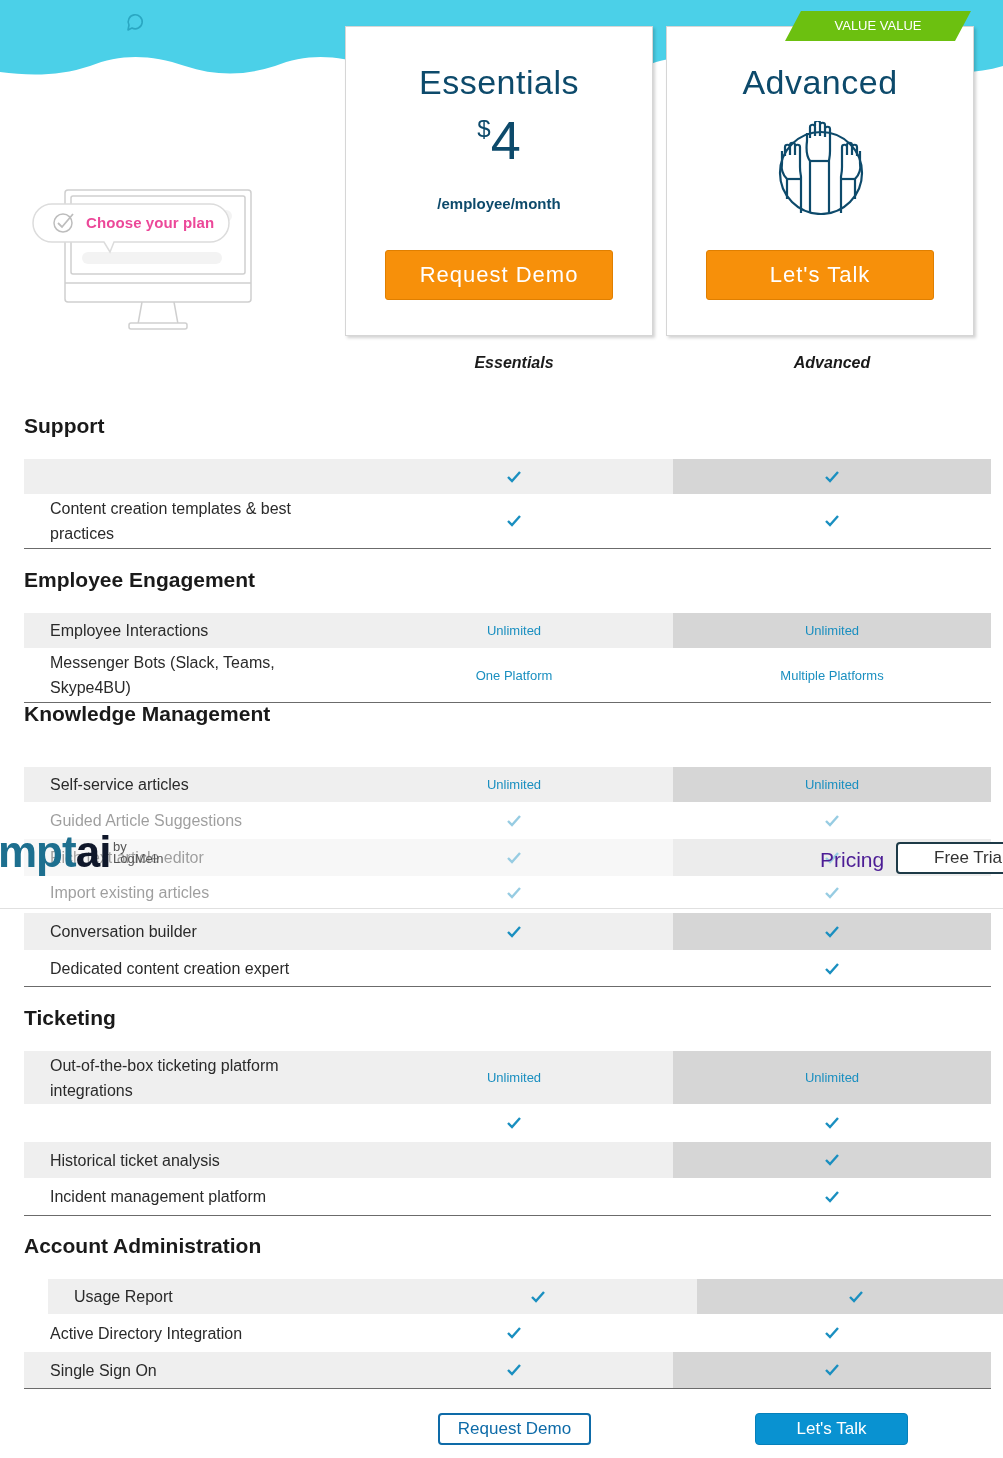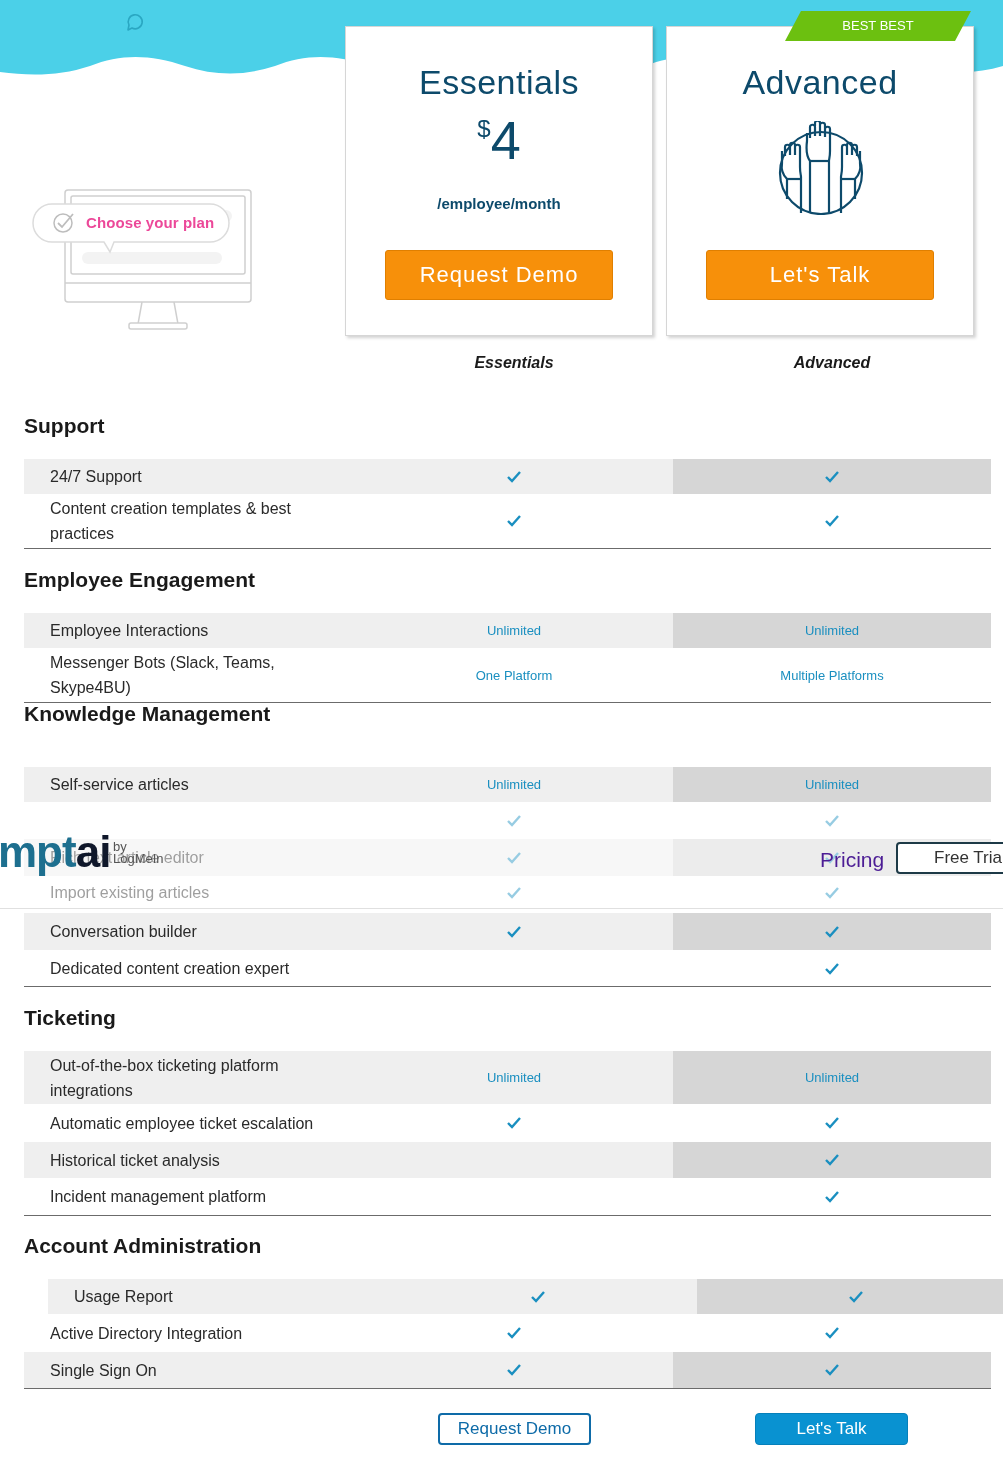--- a/index.html
+++ b/index.html
@@ -106,7 +106,7 @@
 <svg class="badge" viewBox="0 0 186 30">
   <polygon points="16,0 186,0 170,30 0,30" fill="#6cc010"></polygon>
 </svg>
-<div class="badge-text">BEST BEST</div>
+<div class="badge-text">VALUE VALUE</div>
 
 <div class="col-head" style="left:414px;">Essentials</div>
 <div class="col-head" style="left:732px;">Advanced</div>

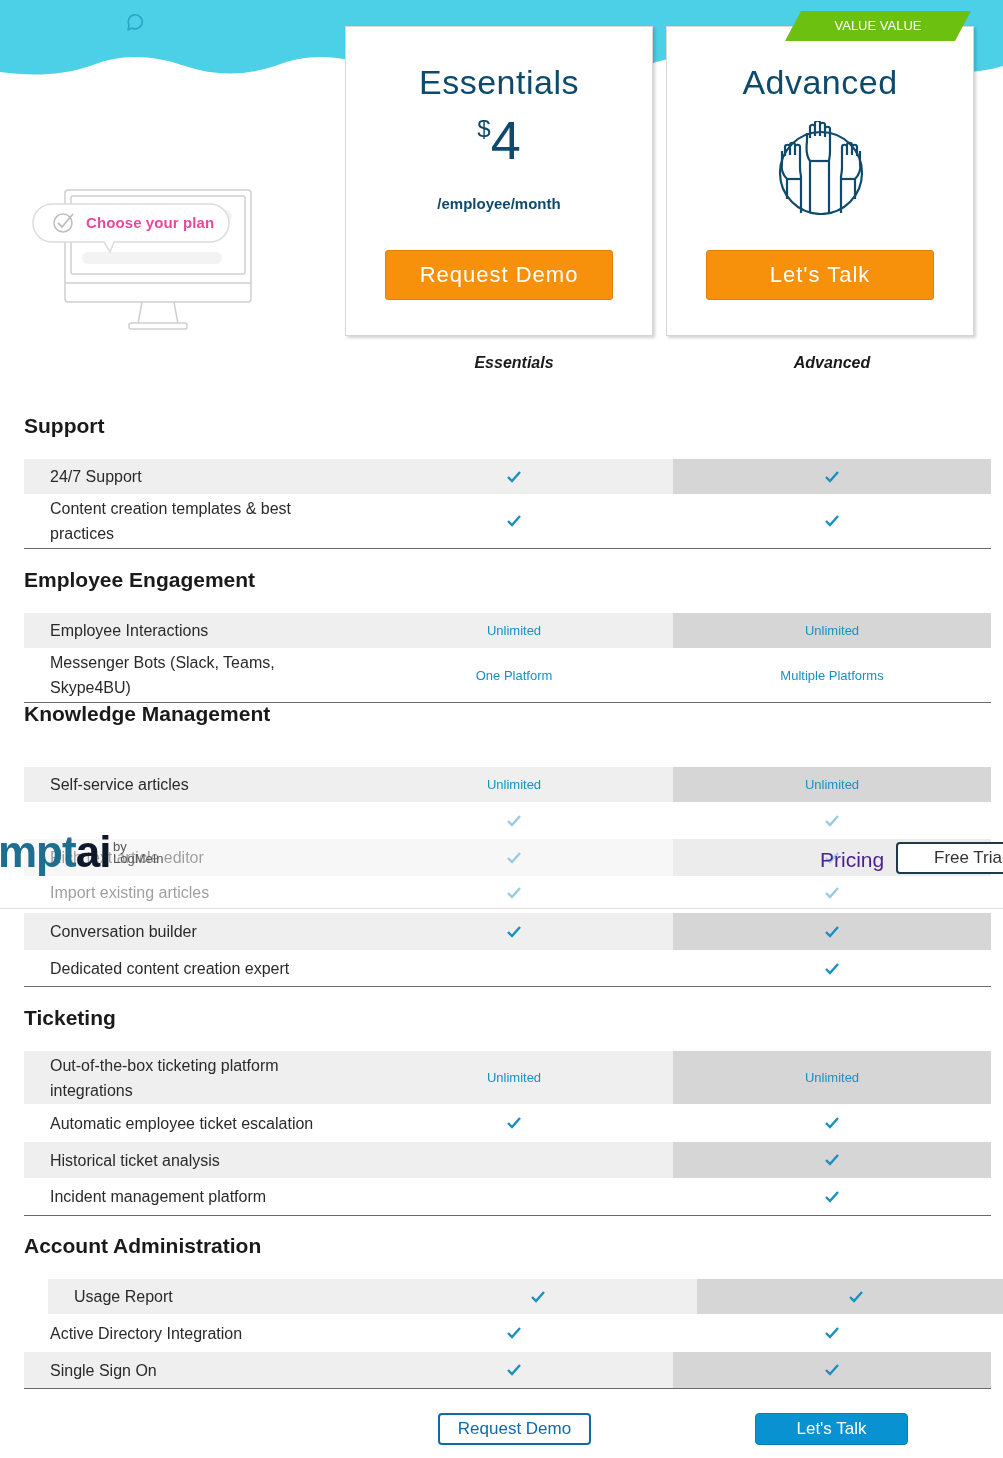--- a/index.html
+++ b/index.html
@@ -113,7 +113,6 @@
 
 <div class="section-title" style="top:414px;">Support</div>
 <div class="row shade" style="top:459px;height:35px;">
-  <div class="feature">24/7 Support</div>
   <div class="ess-cell">
       <svg class="check" viewBox="0 0 14 12">
         <path d="M1 6 L5 10 L13 1" fill="none" stroke="#1a8fc0" stroke-width="2.4"></path>

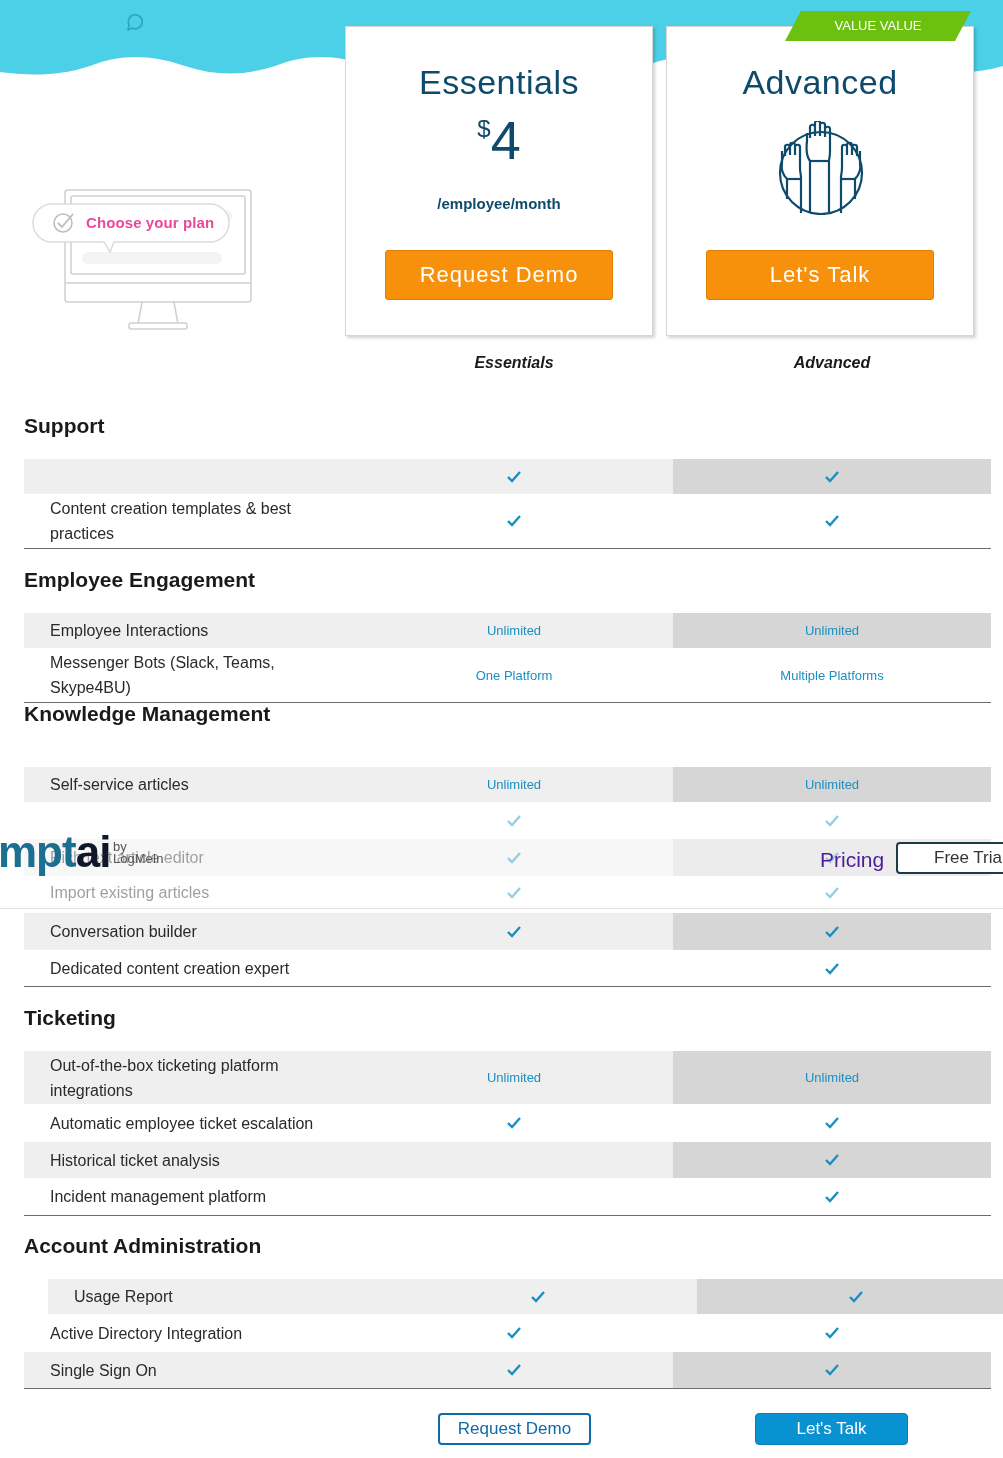--- a/index.html
+++ b/index.html
@@ -171,6 +171,7 @@
     </div>
 </div>
 <div class="row faded" style="top:802px;height:37px;">
+  <div class="feature">Guided Article Suggestions</div>
   <div class="ess-cell">
       <svg class="check" viewBox="0 0 14 12">
         <path d="M1 6 L5 10 L13 1" fill="none" stroke="#1a8fc0" stroke-width="2.4"></path>

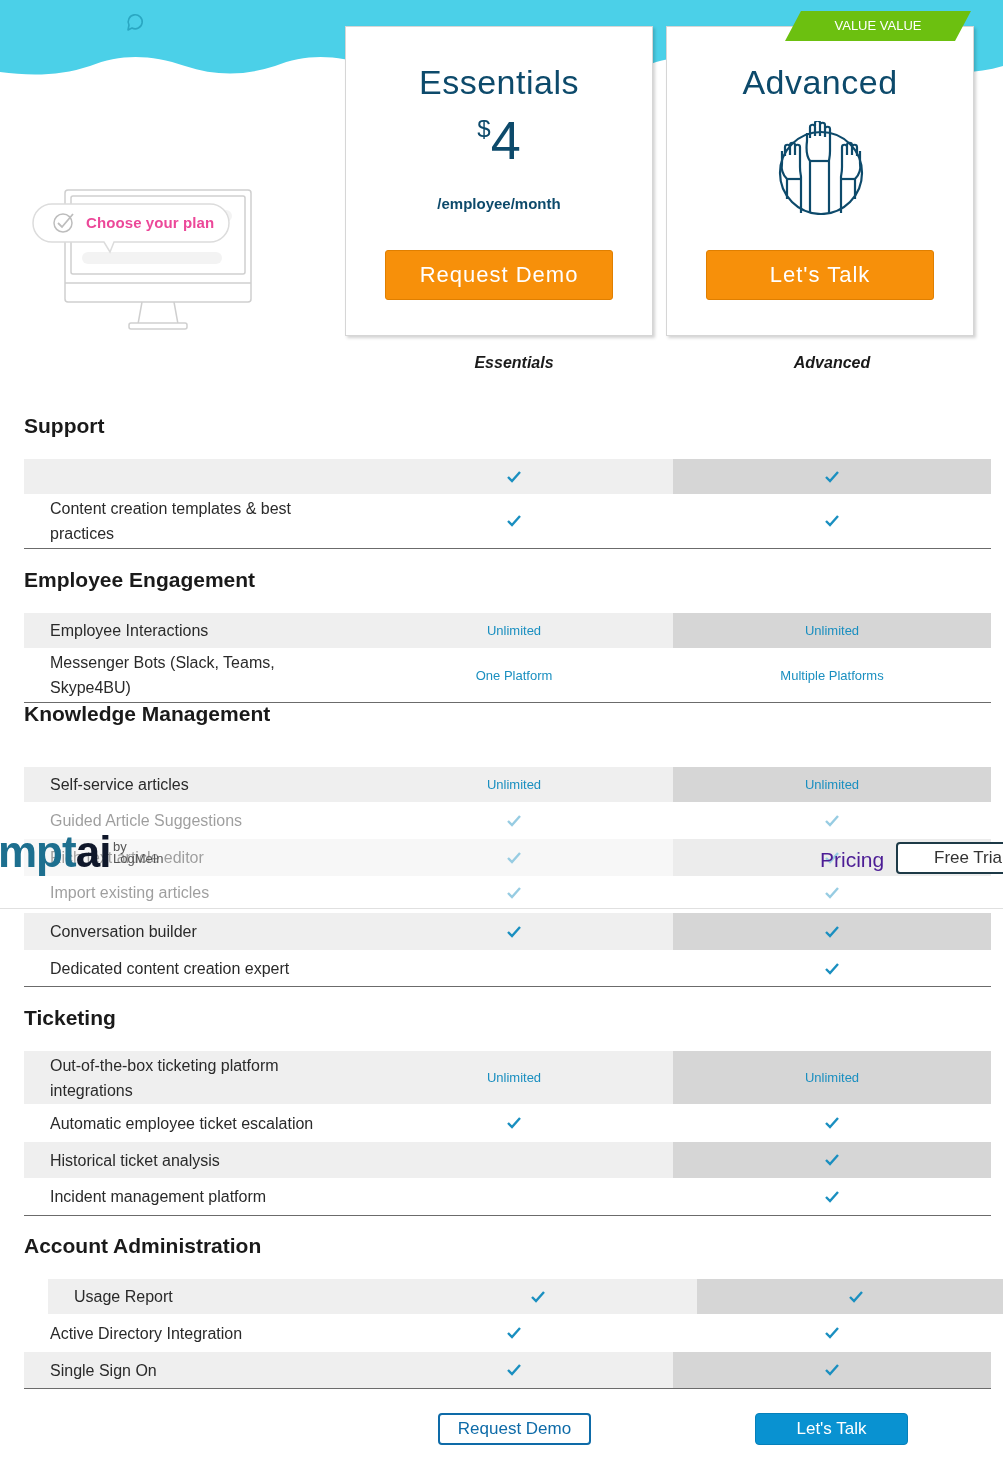--- a/index.html
+++ b/index.html
@@ -254,7 +254,6 @@
     </div>
 </div>
 <div class="row" style="top:1104px;height:38px;">
-  <div class="feature">Automatic employee ticket escalation</div>
   <div class="ess-cell">
       <svg class="check" viewBox="0 0 14 12">
         <path d="M1 6 L5 10 L13 1" fill="none" stroke="#1a8fc0" stroke-width="2.4"></path>

